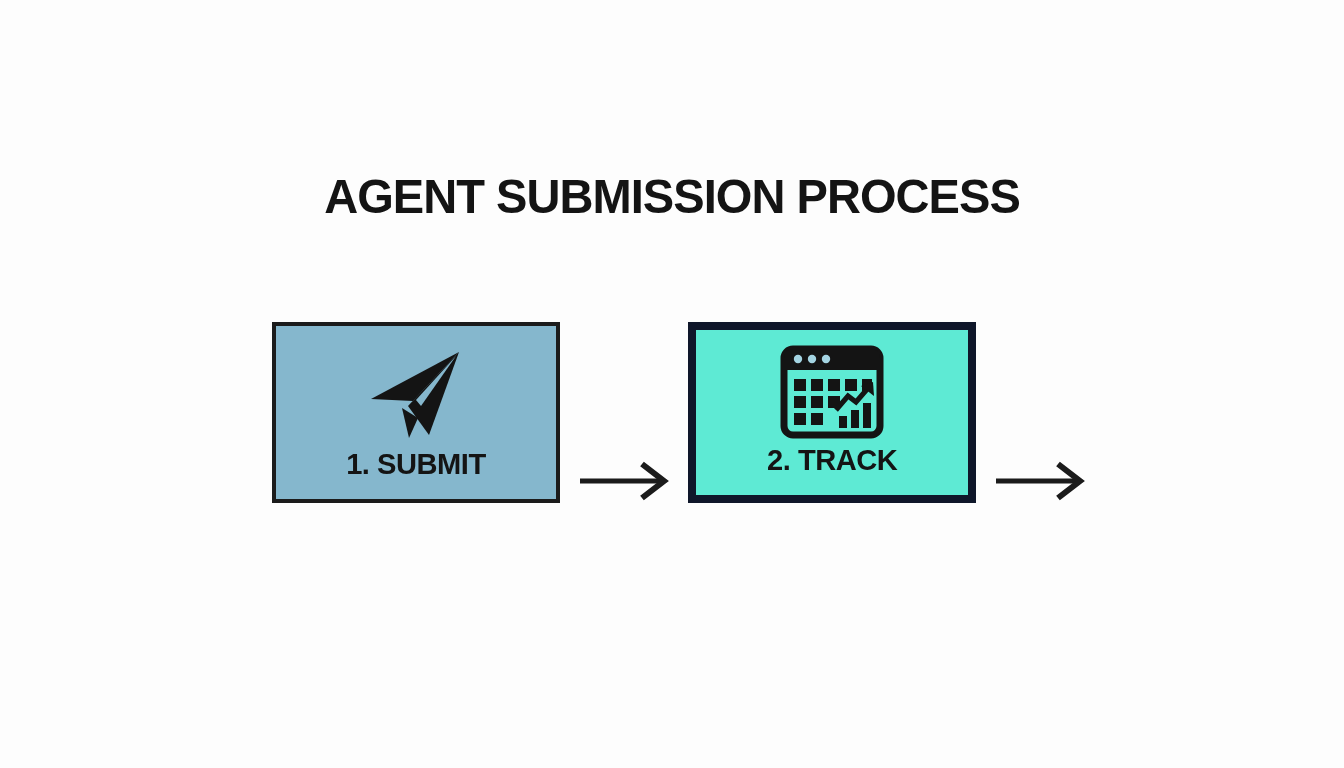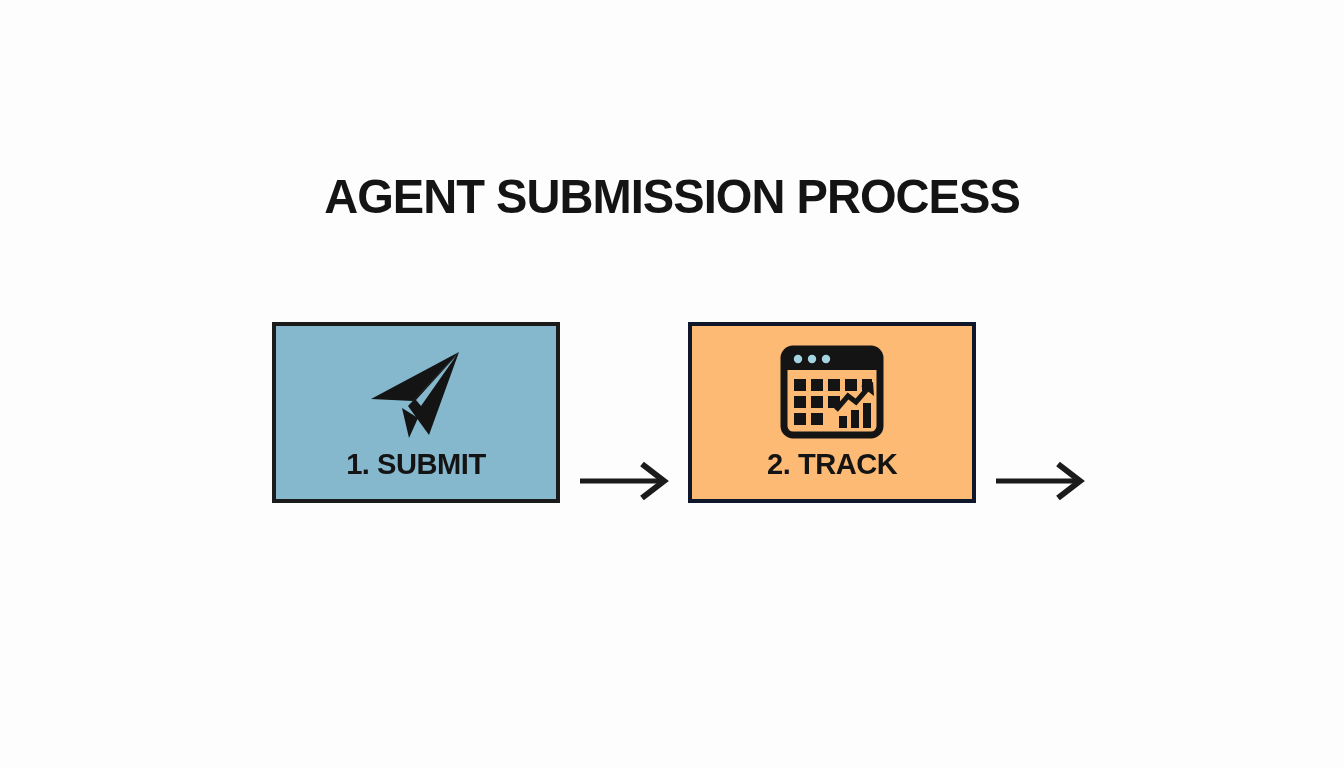--- a/index.html
+++ b/index.html
@@ -43,8 +43,8 @@
     justify-content: flex-end;
   }
   .step-box.highlighted {
-    background: #fdba74;
-    border: 4px solid #0f172a;
+    background: #5eead4;
+    border: 8px solid #0f172a;
   }
   .step-icon {
     flex: 1;

